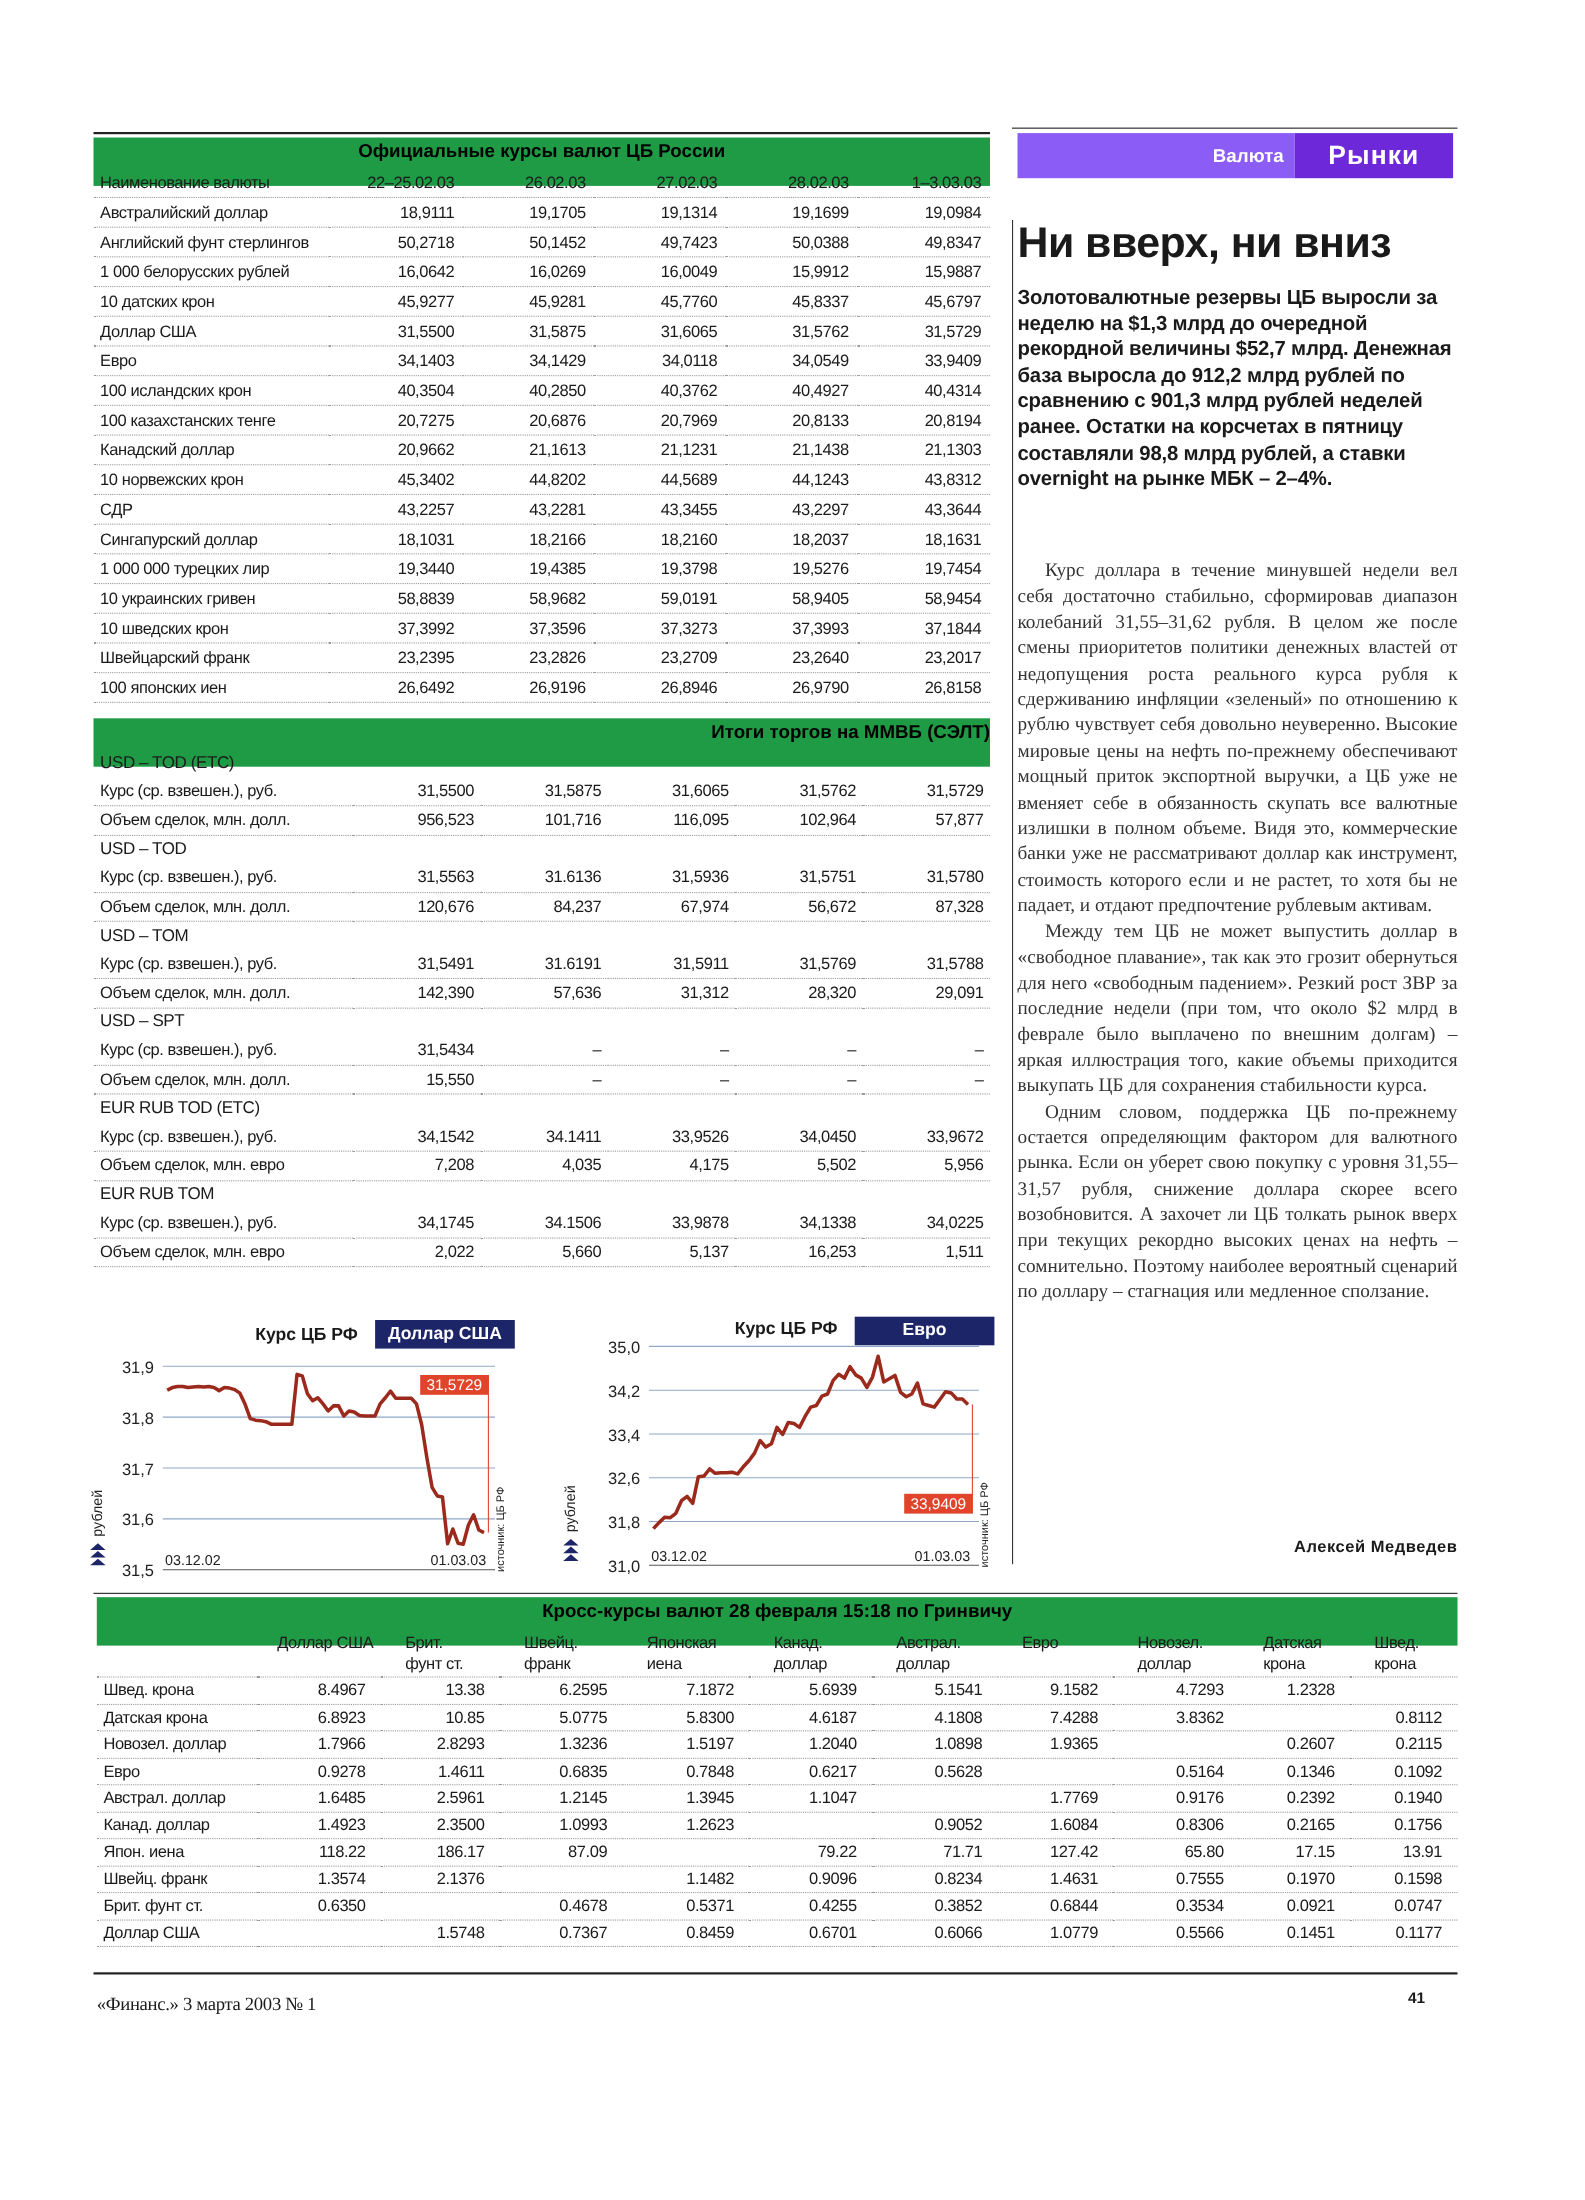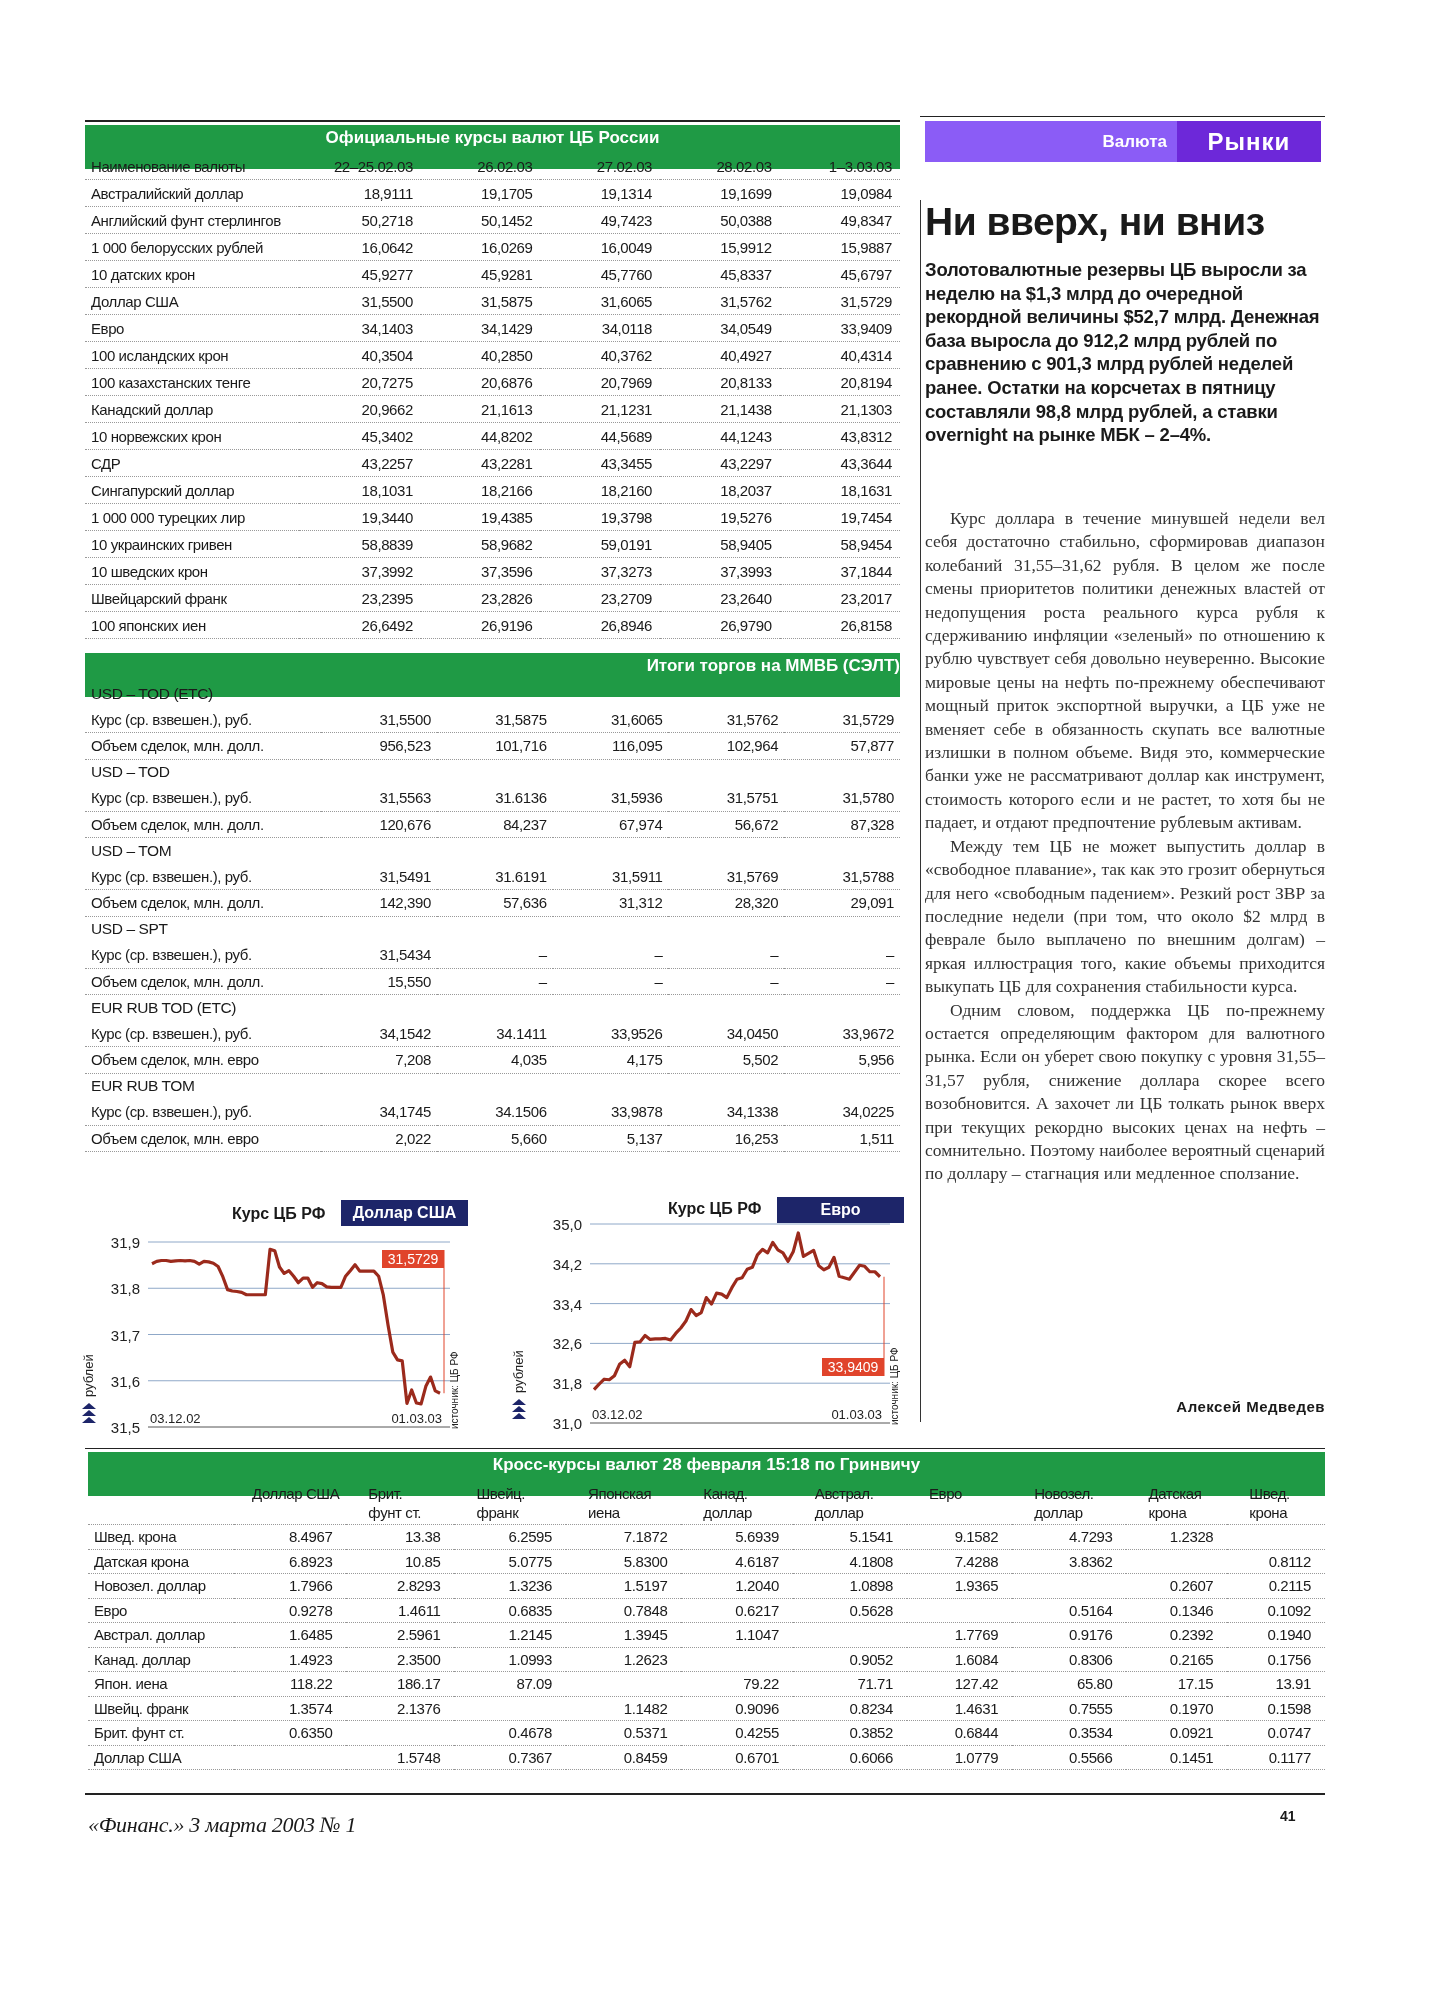--- a/index.html
+++ b/index.html
@@ -6,7 +6,7 @@
   body{width:1441px;height:2000px;position:relative;font-family:"Liberation Sans",sans-serif;color:#1a1a1a;overflow:hidden;}
   .abs{position:absolute;}
   .rule{position:absolute;height:2px;background:#222;}
-  .green-head{background:#1f9a45;color:#ffffff;font-weight:bold;text-align:center;font-size:17px;line-height:26px;height:44px;}
+  .green-head{background:#1f9a45;color:#000000;font-weight:bold;text-align:center;font-size:17px;line-height:26px;height:44px;}
   table{border-collapse:collapse;}
   .cond{font-family:"Liberation Sans",sans-serif;font-size:15px;letter-spacing:-0.4px;}
   .t1 td{height:26px;border-bottom:1px dotted #999;padding:0;white-space:nowrap;}

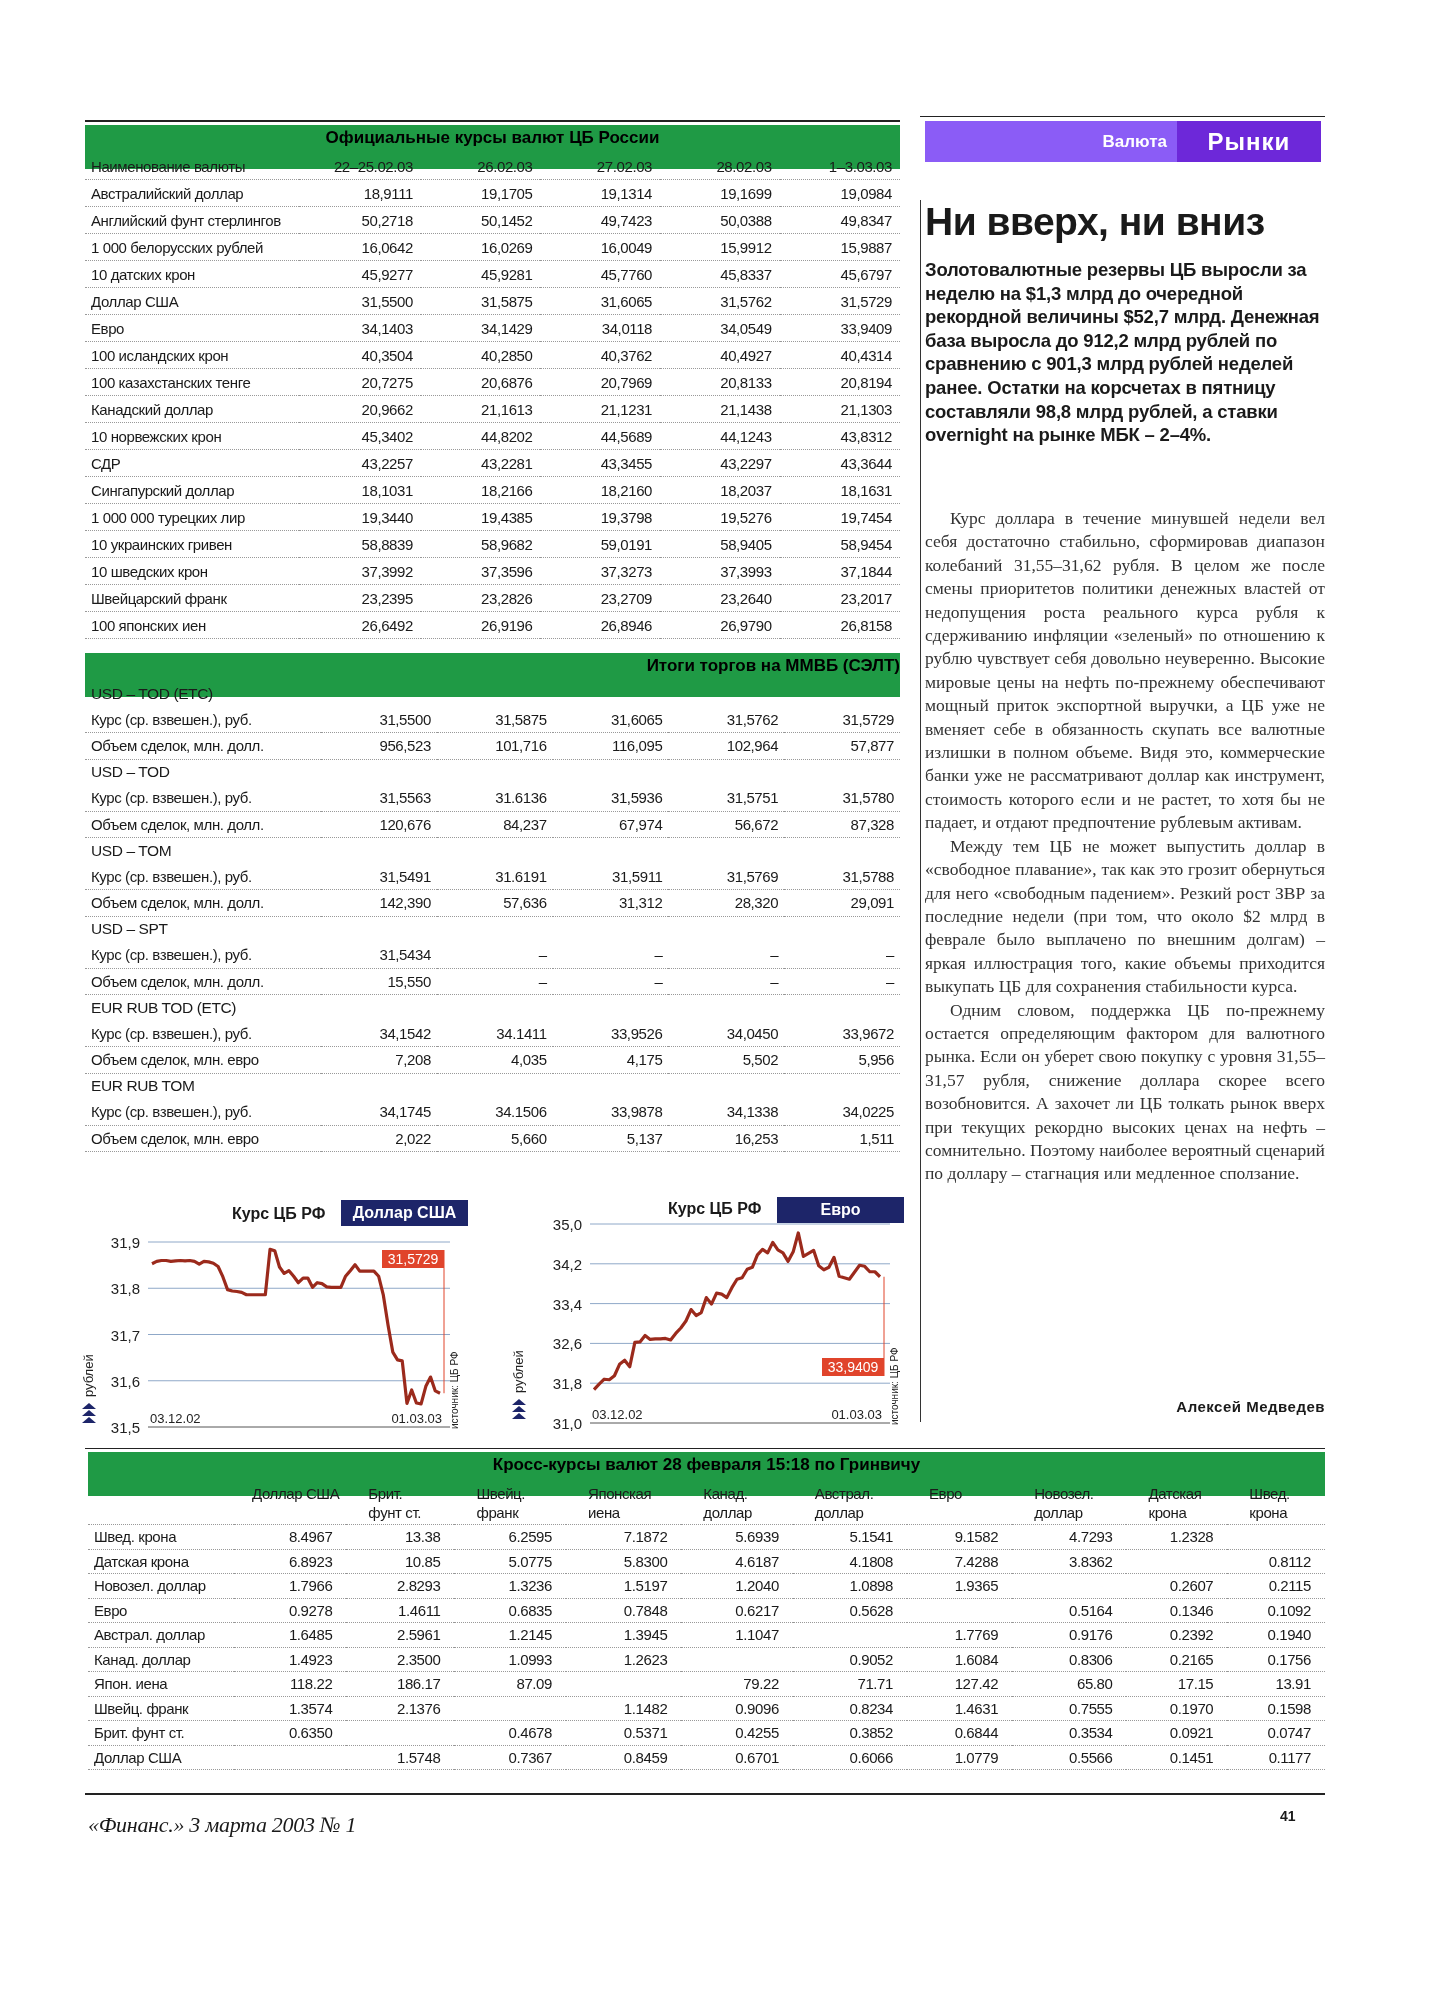--- a/index.html
+++ b/index.html
@@ -33,7 +33,7 @@
   .author{position:absolute;left:925px;width:400px;top:1398px;text-align:right;font-weight:bold;font-size:15px;letter-spacing:0.5px;}
   .chart-title{position:absolute;font-weight:bold;font-size:16px;}
   .chart-tag{position:absolute;background:#1d2569;color:#fff;font-weight:bold;font-size:16px;text-align:center;line-height:26px;height:26px;}
-  .footer-l{position:absolute;left:88px;top:1812px;font-family:"Liberation Serif",serif;font-size:22px;letter-spacing:-0.3px;font-style:italic;}
+  .footer-l{position:absolute;left:88px;top:1812px;font-family:"Liberation Serif",serif;font-size:17px;letter-spacing:-0.3px;}
   .footer-r{position:absolute;left:1280px;top:1808px;font-weight:bold;font-size:14px;}
   svg text{font-family:"Liberation Sans",sans-serif;}
 </style>

